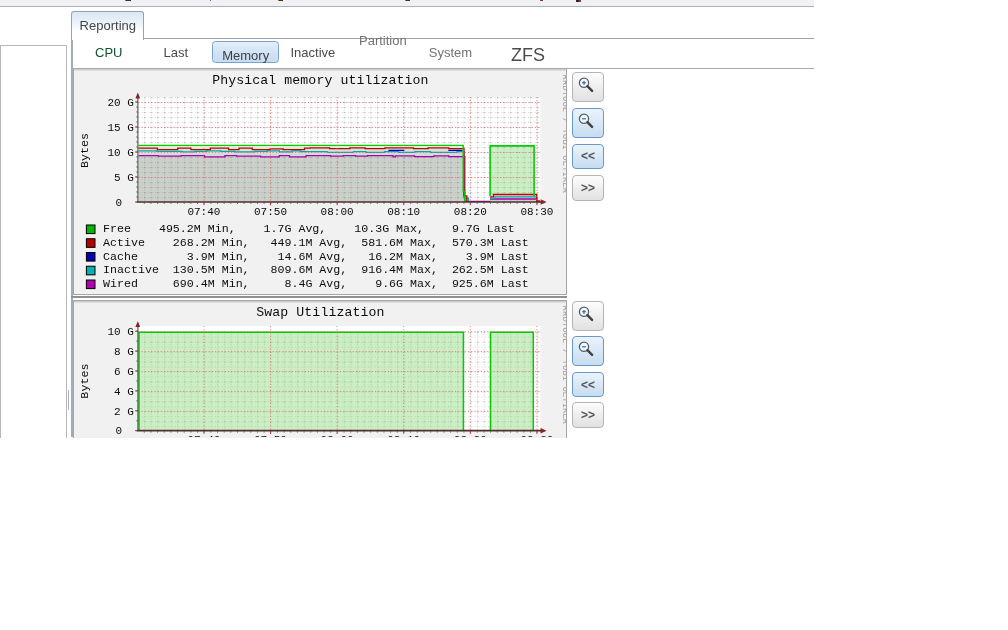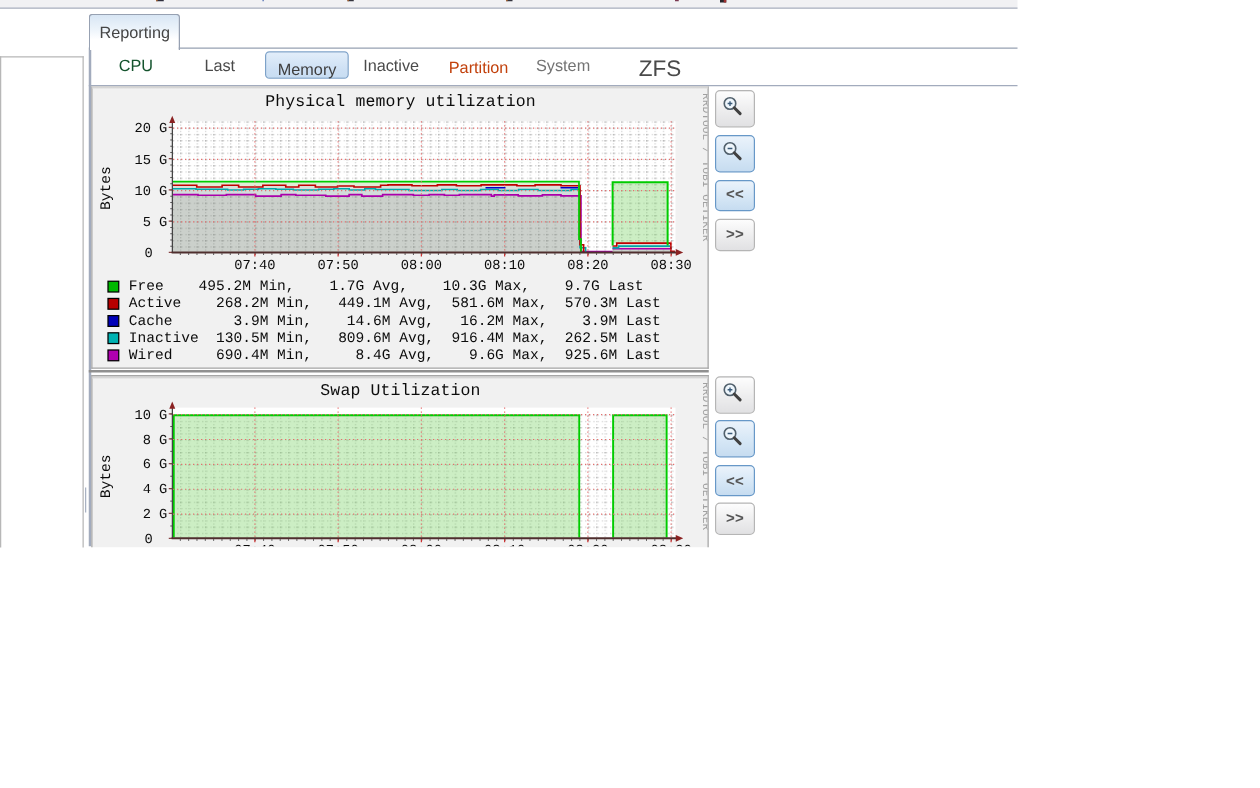--- a/index.html
+++ b/index.html
@@ -38,7 +38,7 @@
   <div class="abs" style="left:163.5px;top:45.2px;font-size:13px;color:#4a4a4a">Last</div>
   <div class="abs" style="left:212.2px;top:41.3px;width:65px;height:14px;border:1.3px solid #7da2c9;border-radius:3.5px;background:linear-gradient(#e2eefa,#cde0f4 70%,#c8ddf2);text-align:center;padding-top:6px;font-size:13px;color:#3f3f3f">Memory</div>
   <div class="abs" style="left:290.5px;top:45.2px;font-size:13px;color:#4a4a4a">Inactive</div>
-  <div class="abs" style="left:359px;top:46px;font-size:13px;color:#c2410c">Partition</div>
+  <div class="abs" style="left:359px;top:33px;font-size:13px;color:#737373">Partition</div>
   <div class="abs" style="left:428.8px;top:45.2px;font-size:13px;color:#737373">System</div>
   <div class="abs" style="left:511px;top:45.2px;font-size:18px;color:#4a4a4a">ZFS</div>
 

